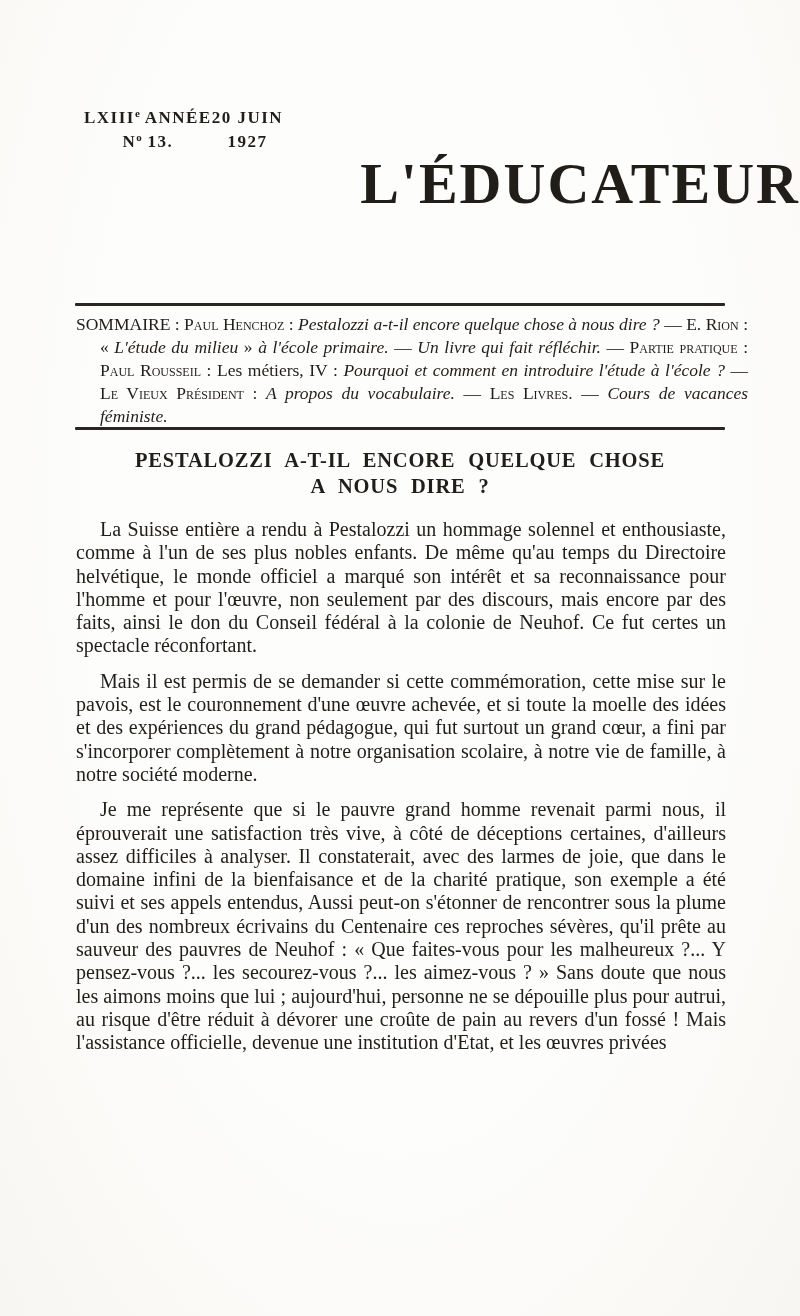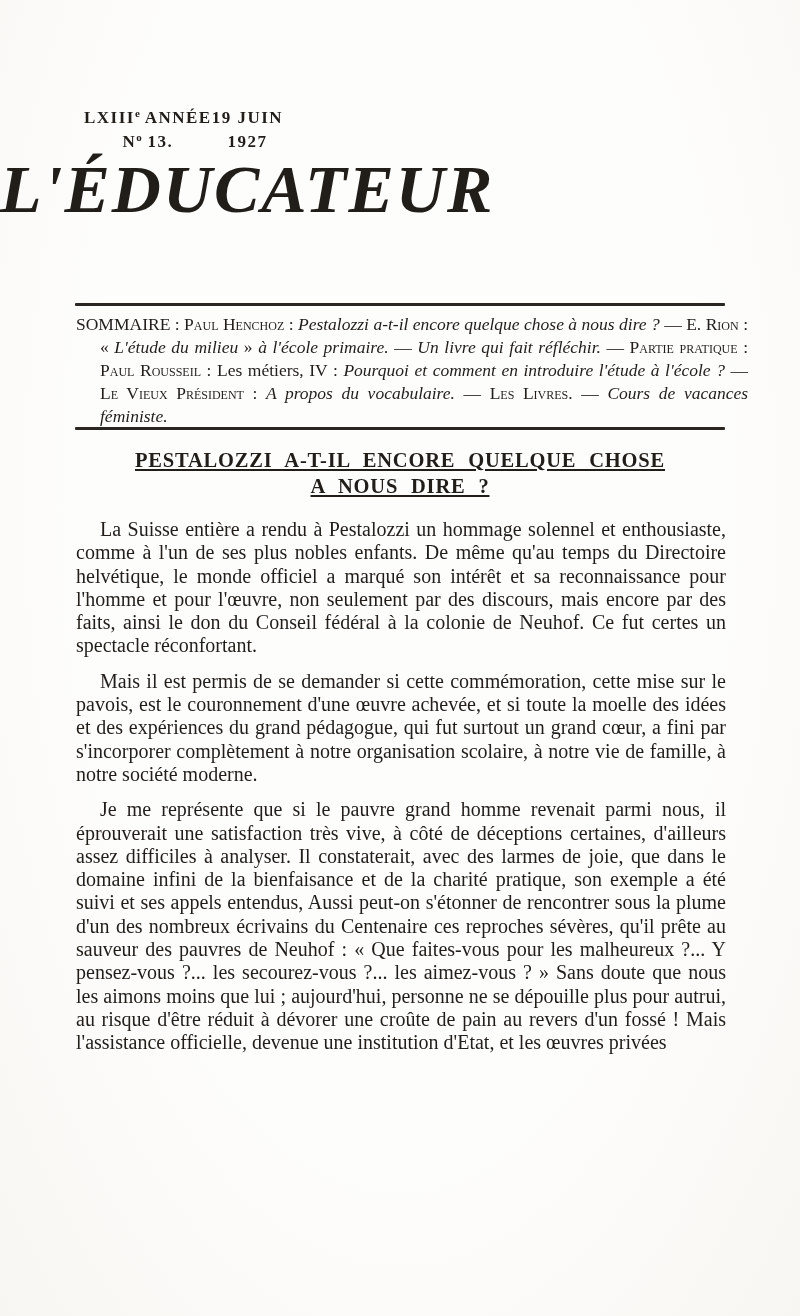--- a/index.html
+++ b/index.html
@@ -110,7 +110,7 @@
       <div><span>N</span><span class="sup">o</span><span> 13.</span></div>
     </div>
     <div class="header-col">
-      <div>19 JUIN</div>
+      <div>20 JUIN</div>
       <div>1927</div>
     </div>
   </div>

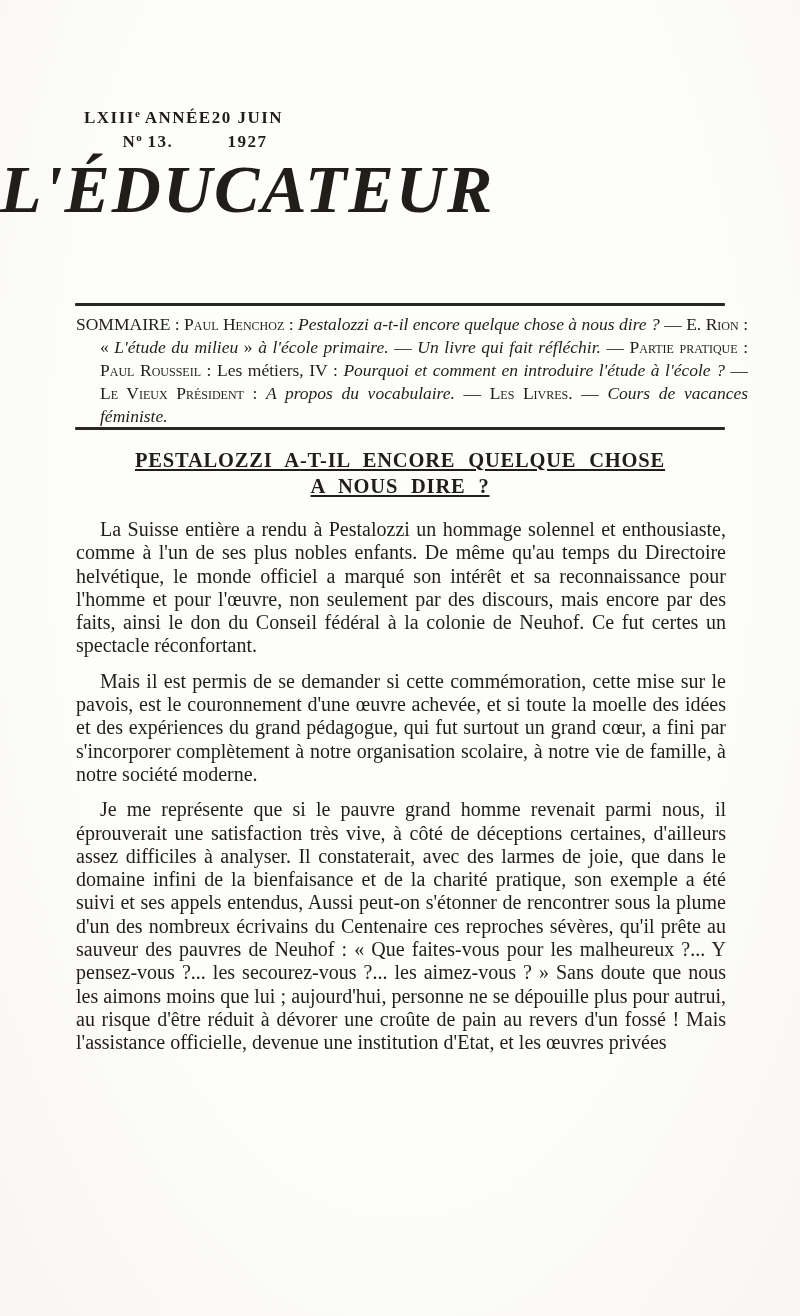--- a/index.html
+++ b/index.html
@@ -34,13 +34,12 @@
     position: absolute;
     top: 152px; left: 0; width: 100%;
     margin: 0;
-    text-align: left;
-    font-size: 68px;
+    text-align: right;
+    font-size: 58px;
     font-weight: bold;
     line-height: 1.1;
     letter-spacing: 2px;
     white-space: nowrap;
-    font-style: italic;
   }
 
   .motto {

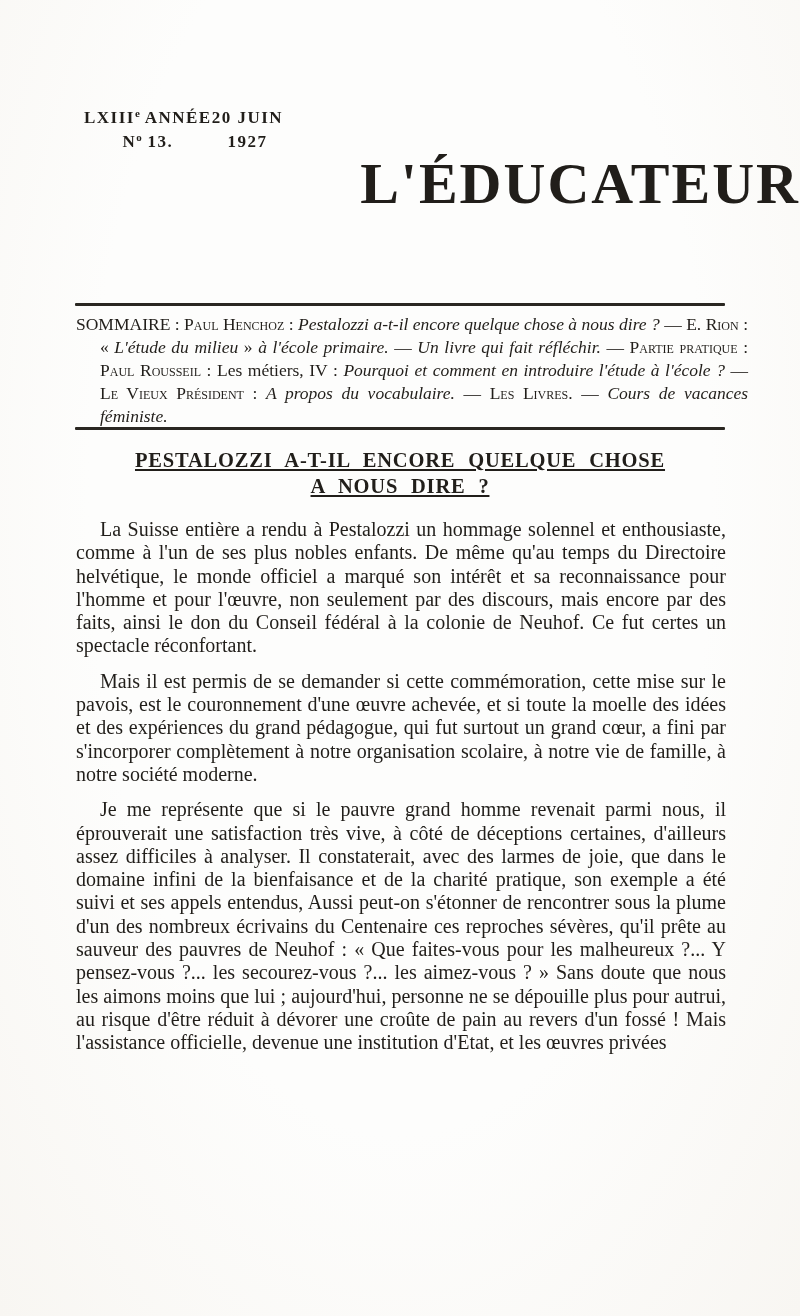--- a/index.html
+++ b/index.html
@@ -87,7 +87,7 @@
     letter-spacing: 0.8px;
     word-spacing: 7px;
   }
-  .title-line { display: block; text-decoration: underline; }
+  .title-line { display: block; }
 
   .body-text {
     position: absolute;

